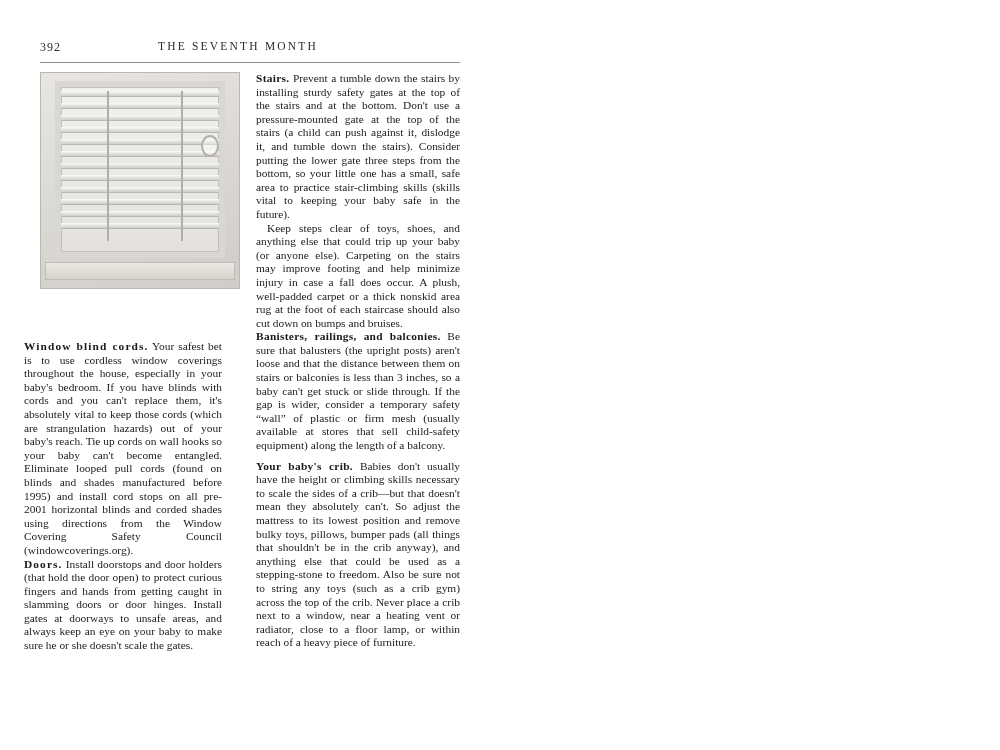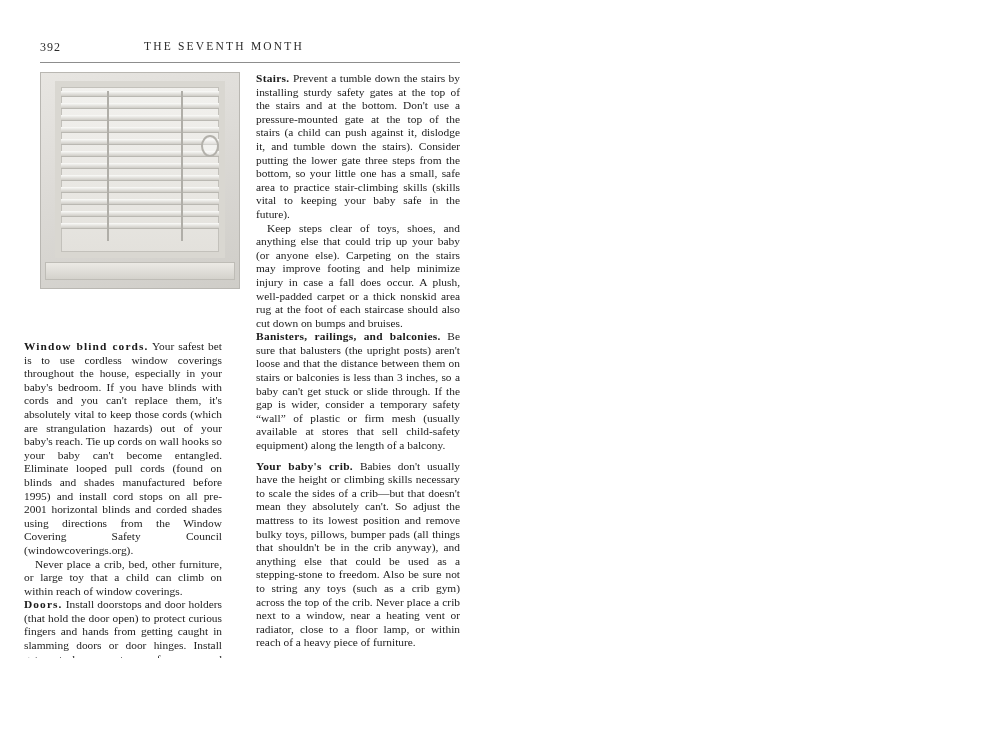--- a/index.html
+++ b/index.html
@@ -49,7 +49,7 @@
 
   
   .l-folio { left: 40px; }
-  .l-head  { left: 144px; }
+  .l-head  { left: 158px; }
   .l-rule  { left: 40px; top: 62px; width: 420px; }
 
   

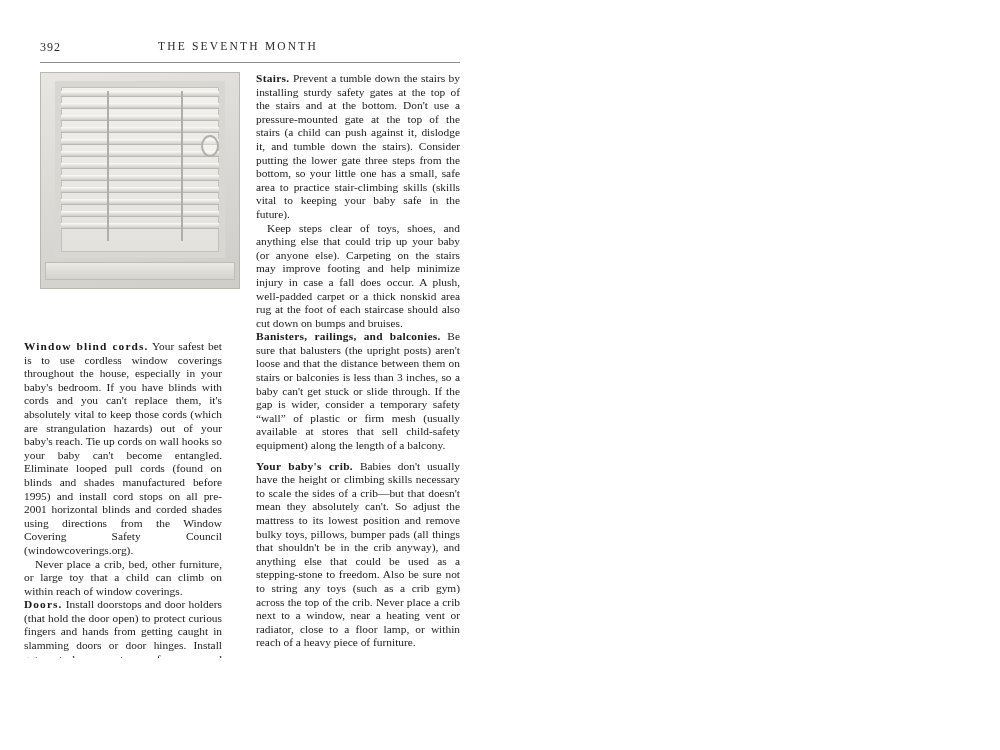--- a/index.html
+++ b/index.html
@@ -179,7 +179,6 @@
       <p class="noindent">
         <span class="runin runin-sp">Window blind cords.</span><span> Your safest bet is to use cordless window coverings throughout the house, especially in your baby's bedroom. If you have blinds with cords and you can't replace them, it's absolutely vital to keep those cords (which are strangulation hazards) out of your baby's reach. Tie up cords on wall hooks so your baby can't become entangled. Eliminate looped pull cords (found on blinds and shades manufactured before 1995) and install cord stops on all pre-2001 horizontal blinds and corded shades using directions from the Window Covering Safety Council (windowcoverings.org).</span>
       </p>
-      <p>Never place a crib, bed, other furniture, or large toy that a child can climb on within reach of window coverings.</p>
       <p class="noindent" style="margin-top:0">
         <span class="runin runin-sp">Doors.</span><span> Install doorstops and door holders (that hold the door open) to protect curious fingers and hands from getting caught in slamming doors or door hinges. Install gates at doorways to unsafe areas, and always keep an eye on your baby to make sure he or she doesn't scale the gates.</span>
       </p>

